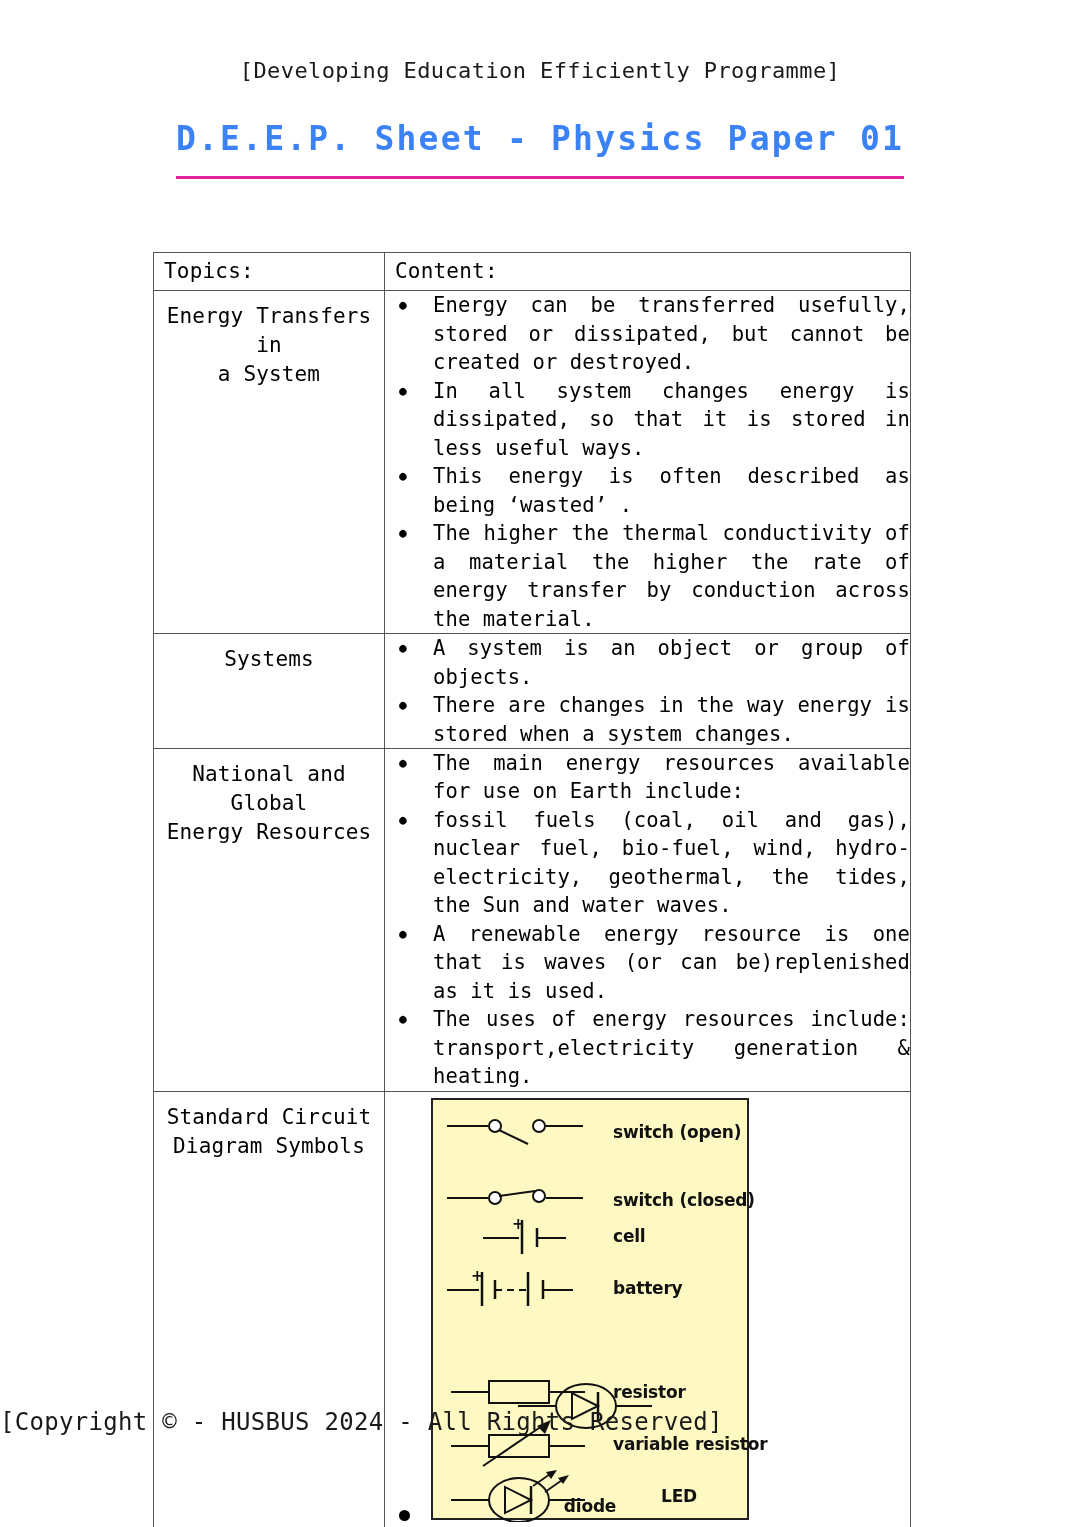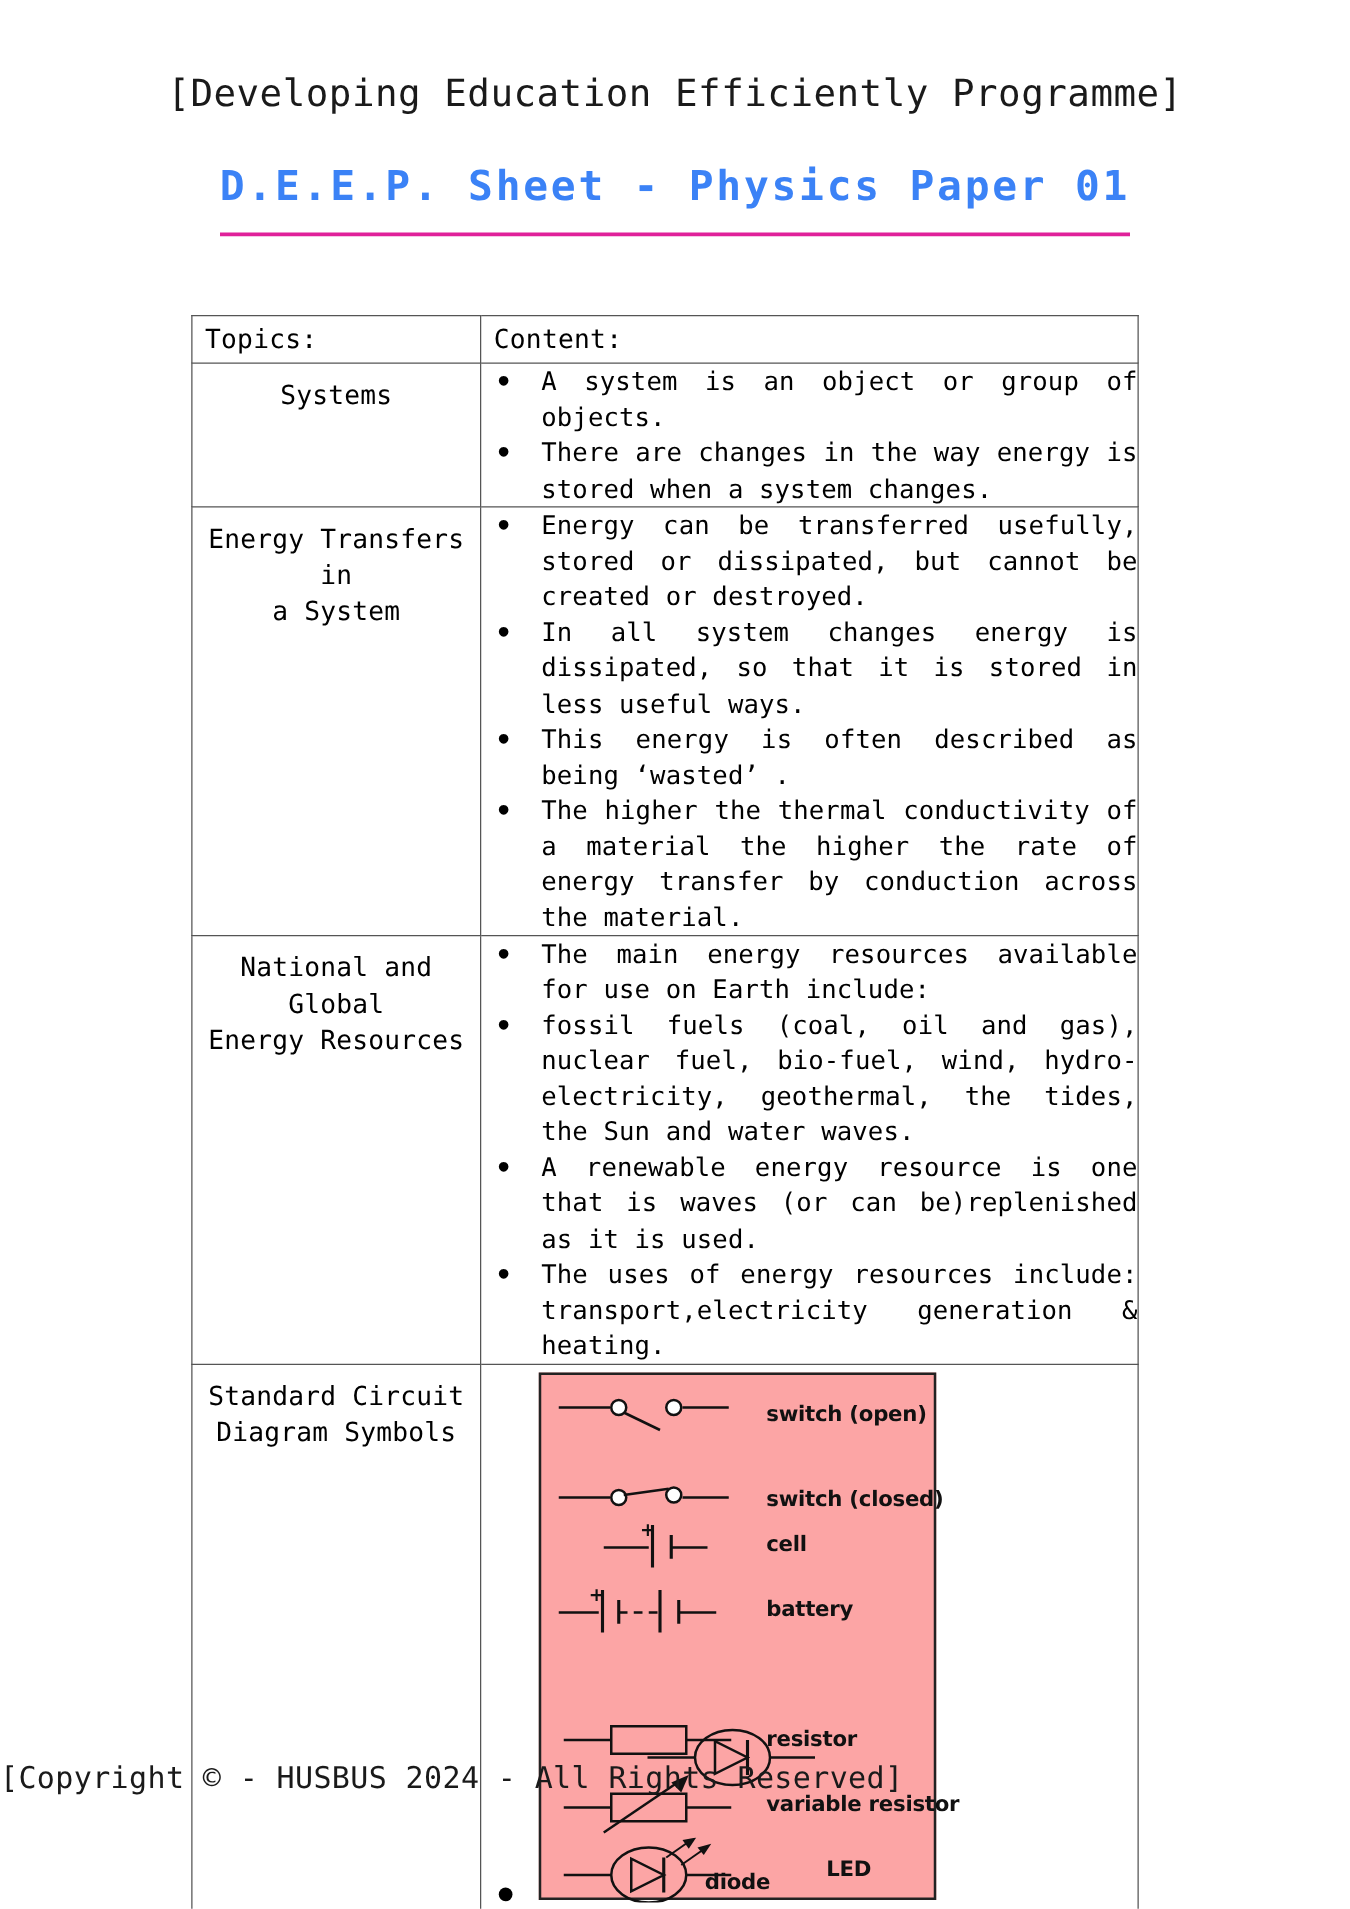--- a/index.html
+++ b/index.html
@@ -30,7 +30,7 @@
   }
   .programme-line {
     font-family: "DejaVu Sans Mono", "Liberation Mono", monospace;
-    font-size: 30px;
+    font-size: 22px;
     letter-spacing: 0.4px;
     color: #1a1a1a;
     white-space: nowrap;

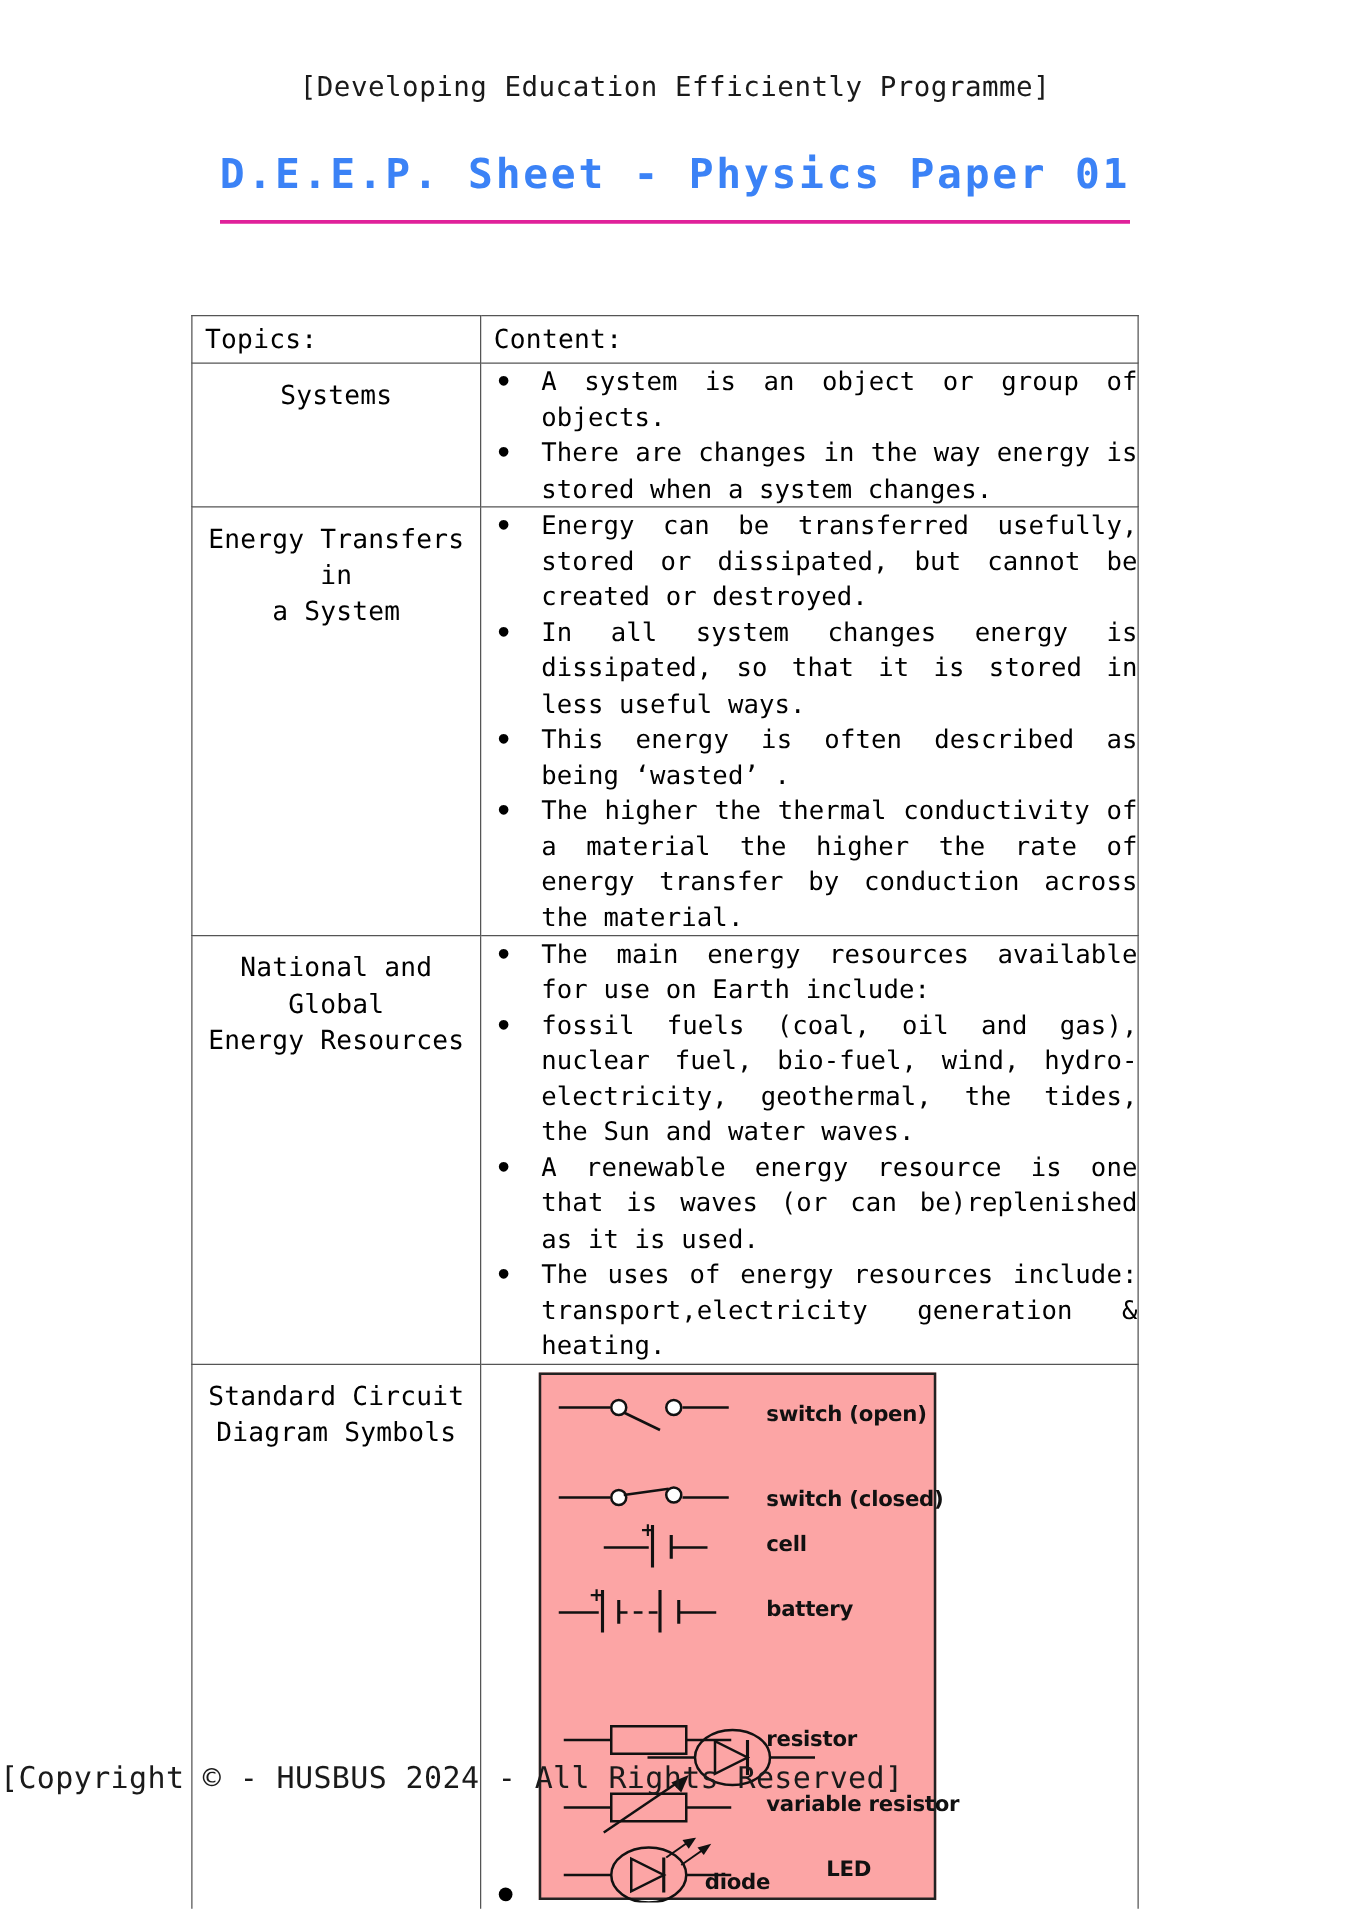--- a/index.html
+++ b/index.html
@@ -209,18 +209,6 @@
 
       <tr>
         <td>
-          <div class="topic-cell">Systems</div>
-        </td>
-        <td class="content-cell">
-          <ul class="bullets">
-            <li>A system is an object or group of objects.</li>
-            <li>There are changes in the way energy is stored when a system changes.</li>
-          </ul>
-        </td>
-      </tr>
-
-      <tr>
-        <td>
           <div class="topic-cell">
             <span>Energy Transfers in</span><br>
             <span>a System</span>
@@ -232,6 +220,18 @@
             <li>In all system changes energy is dissipated, so that it is stored in less useful ways.</li>
             <li>This energy is often described as being ‘wasted’ .</li>
             <li>The higher the thermal conductivity of a material the higher the rate of energy transfer by conduction across the material.</li>
+          </ul>
+        </td>
+      </tr>
+
+      <tr>
+        <td>
+          <div class="topic-cell">Systems</div>
+        </td>
+        <td class="content-cell">
+          <ul class="bullets">
+            <li>A system is an object or group of objects.</li>
+            <li>There are changes in the way energy is stored when a system changes.</li>
           </ul>
         </td>
       </tr>

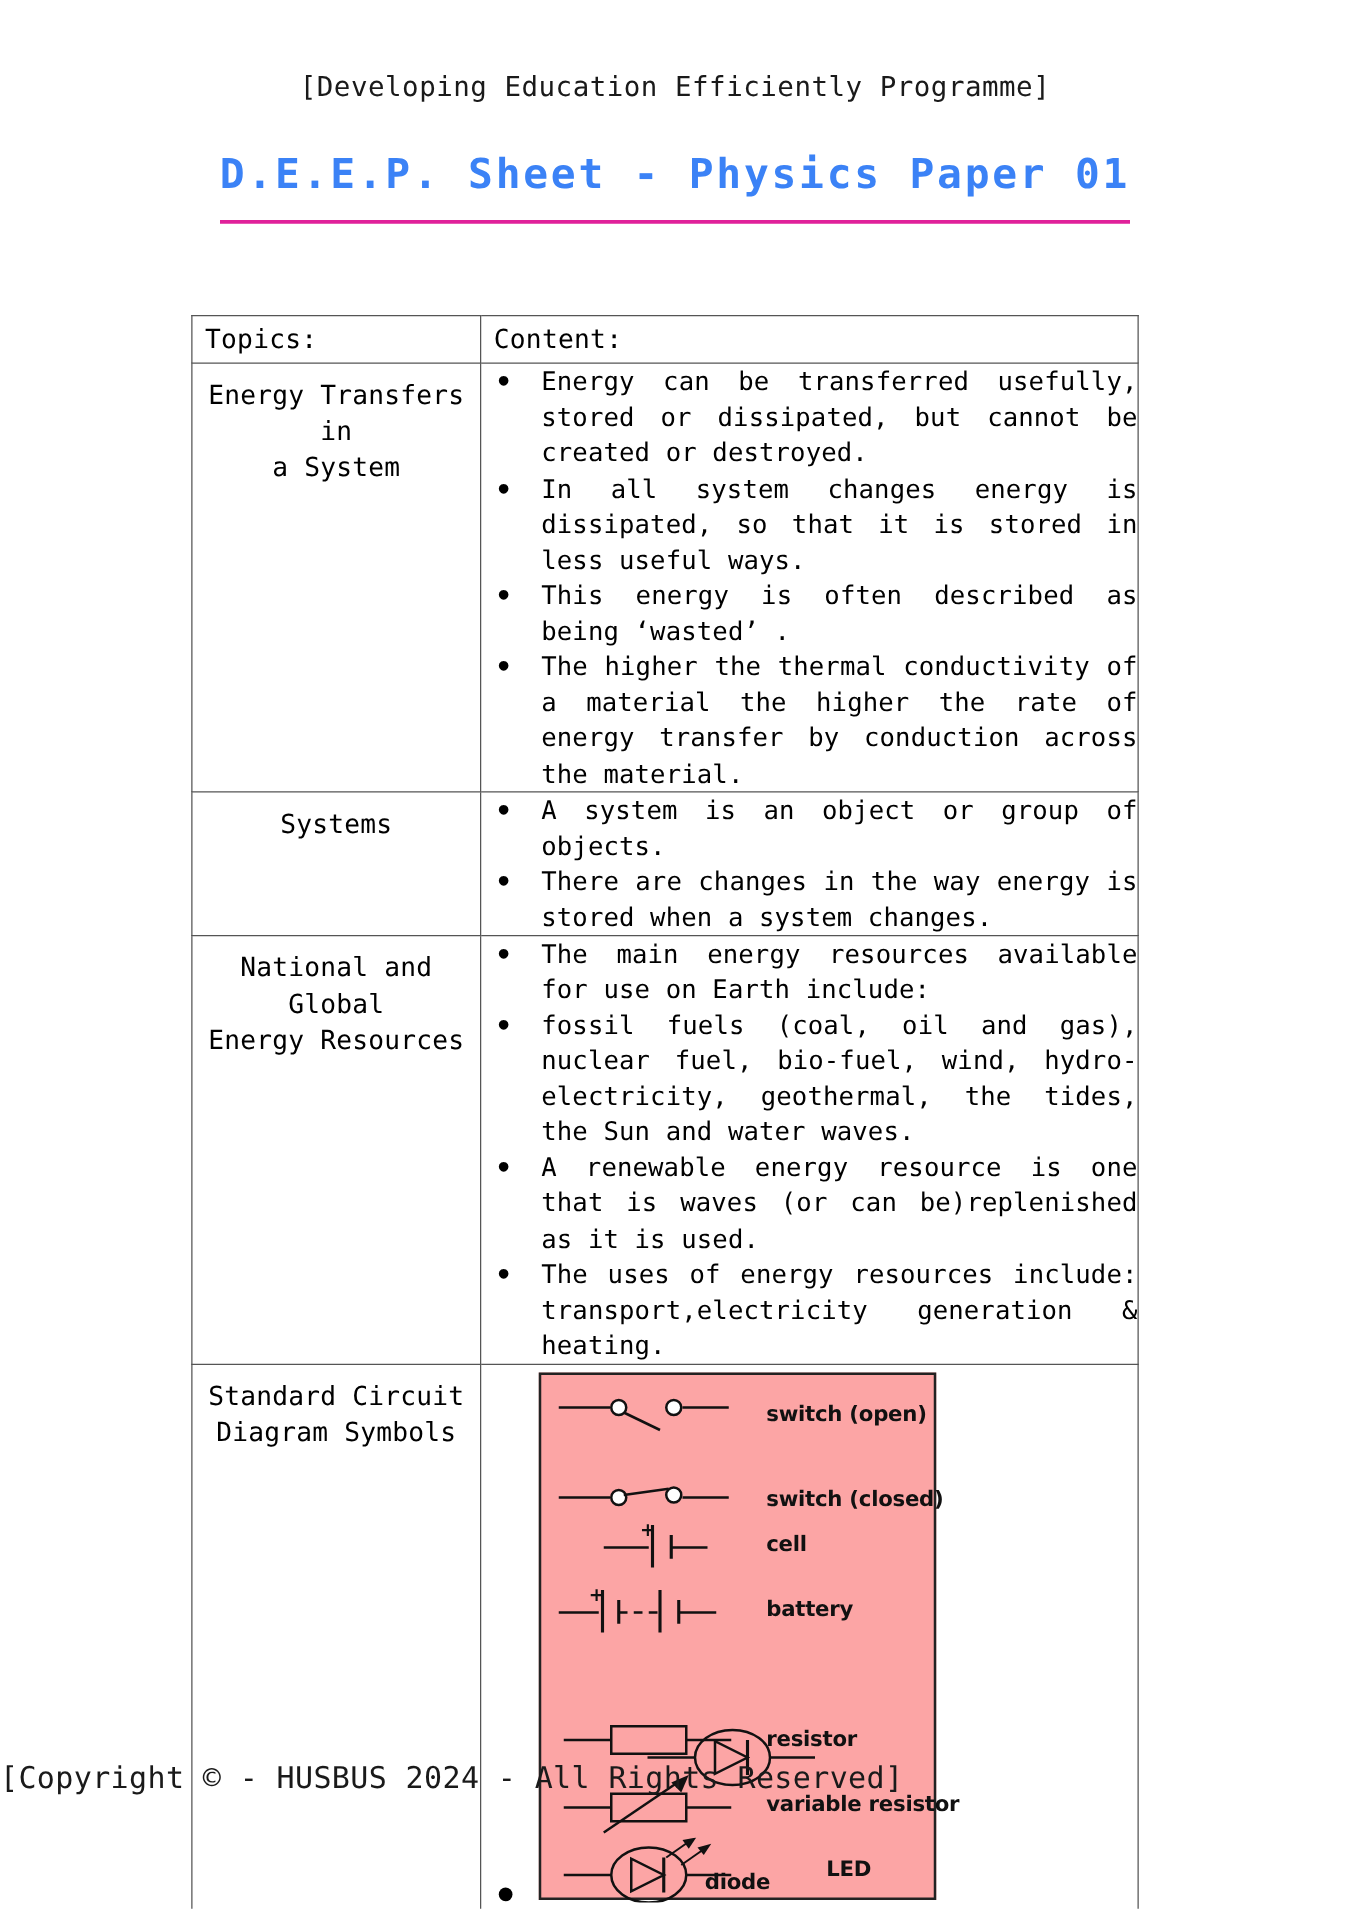--- a/index.html
+++ b/index.html
@@ -141,7 +141,7 @@
     width: 318px;
     height: 422px;
     border: 2px solid #222;
-    background: #fca5a5;
+    background: #fef9c3;
     box-sizing: border-box;
   }
   .sym-row {

